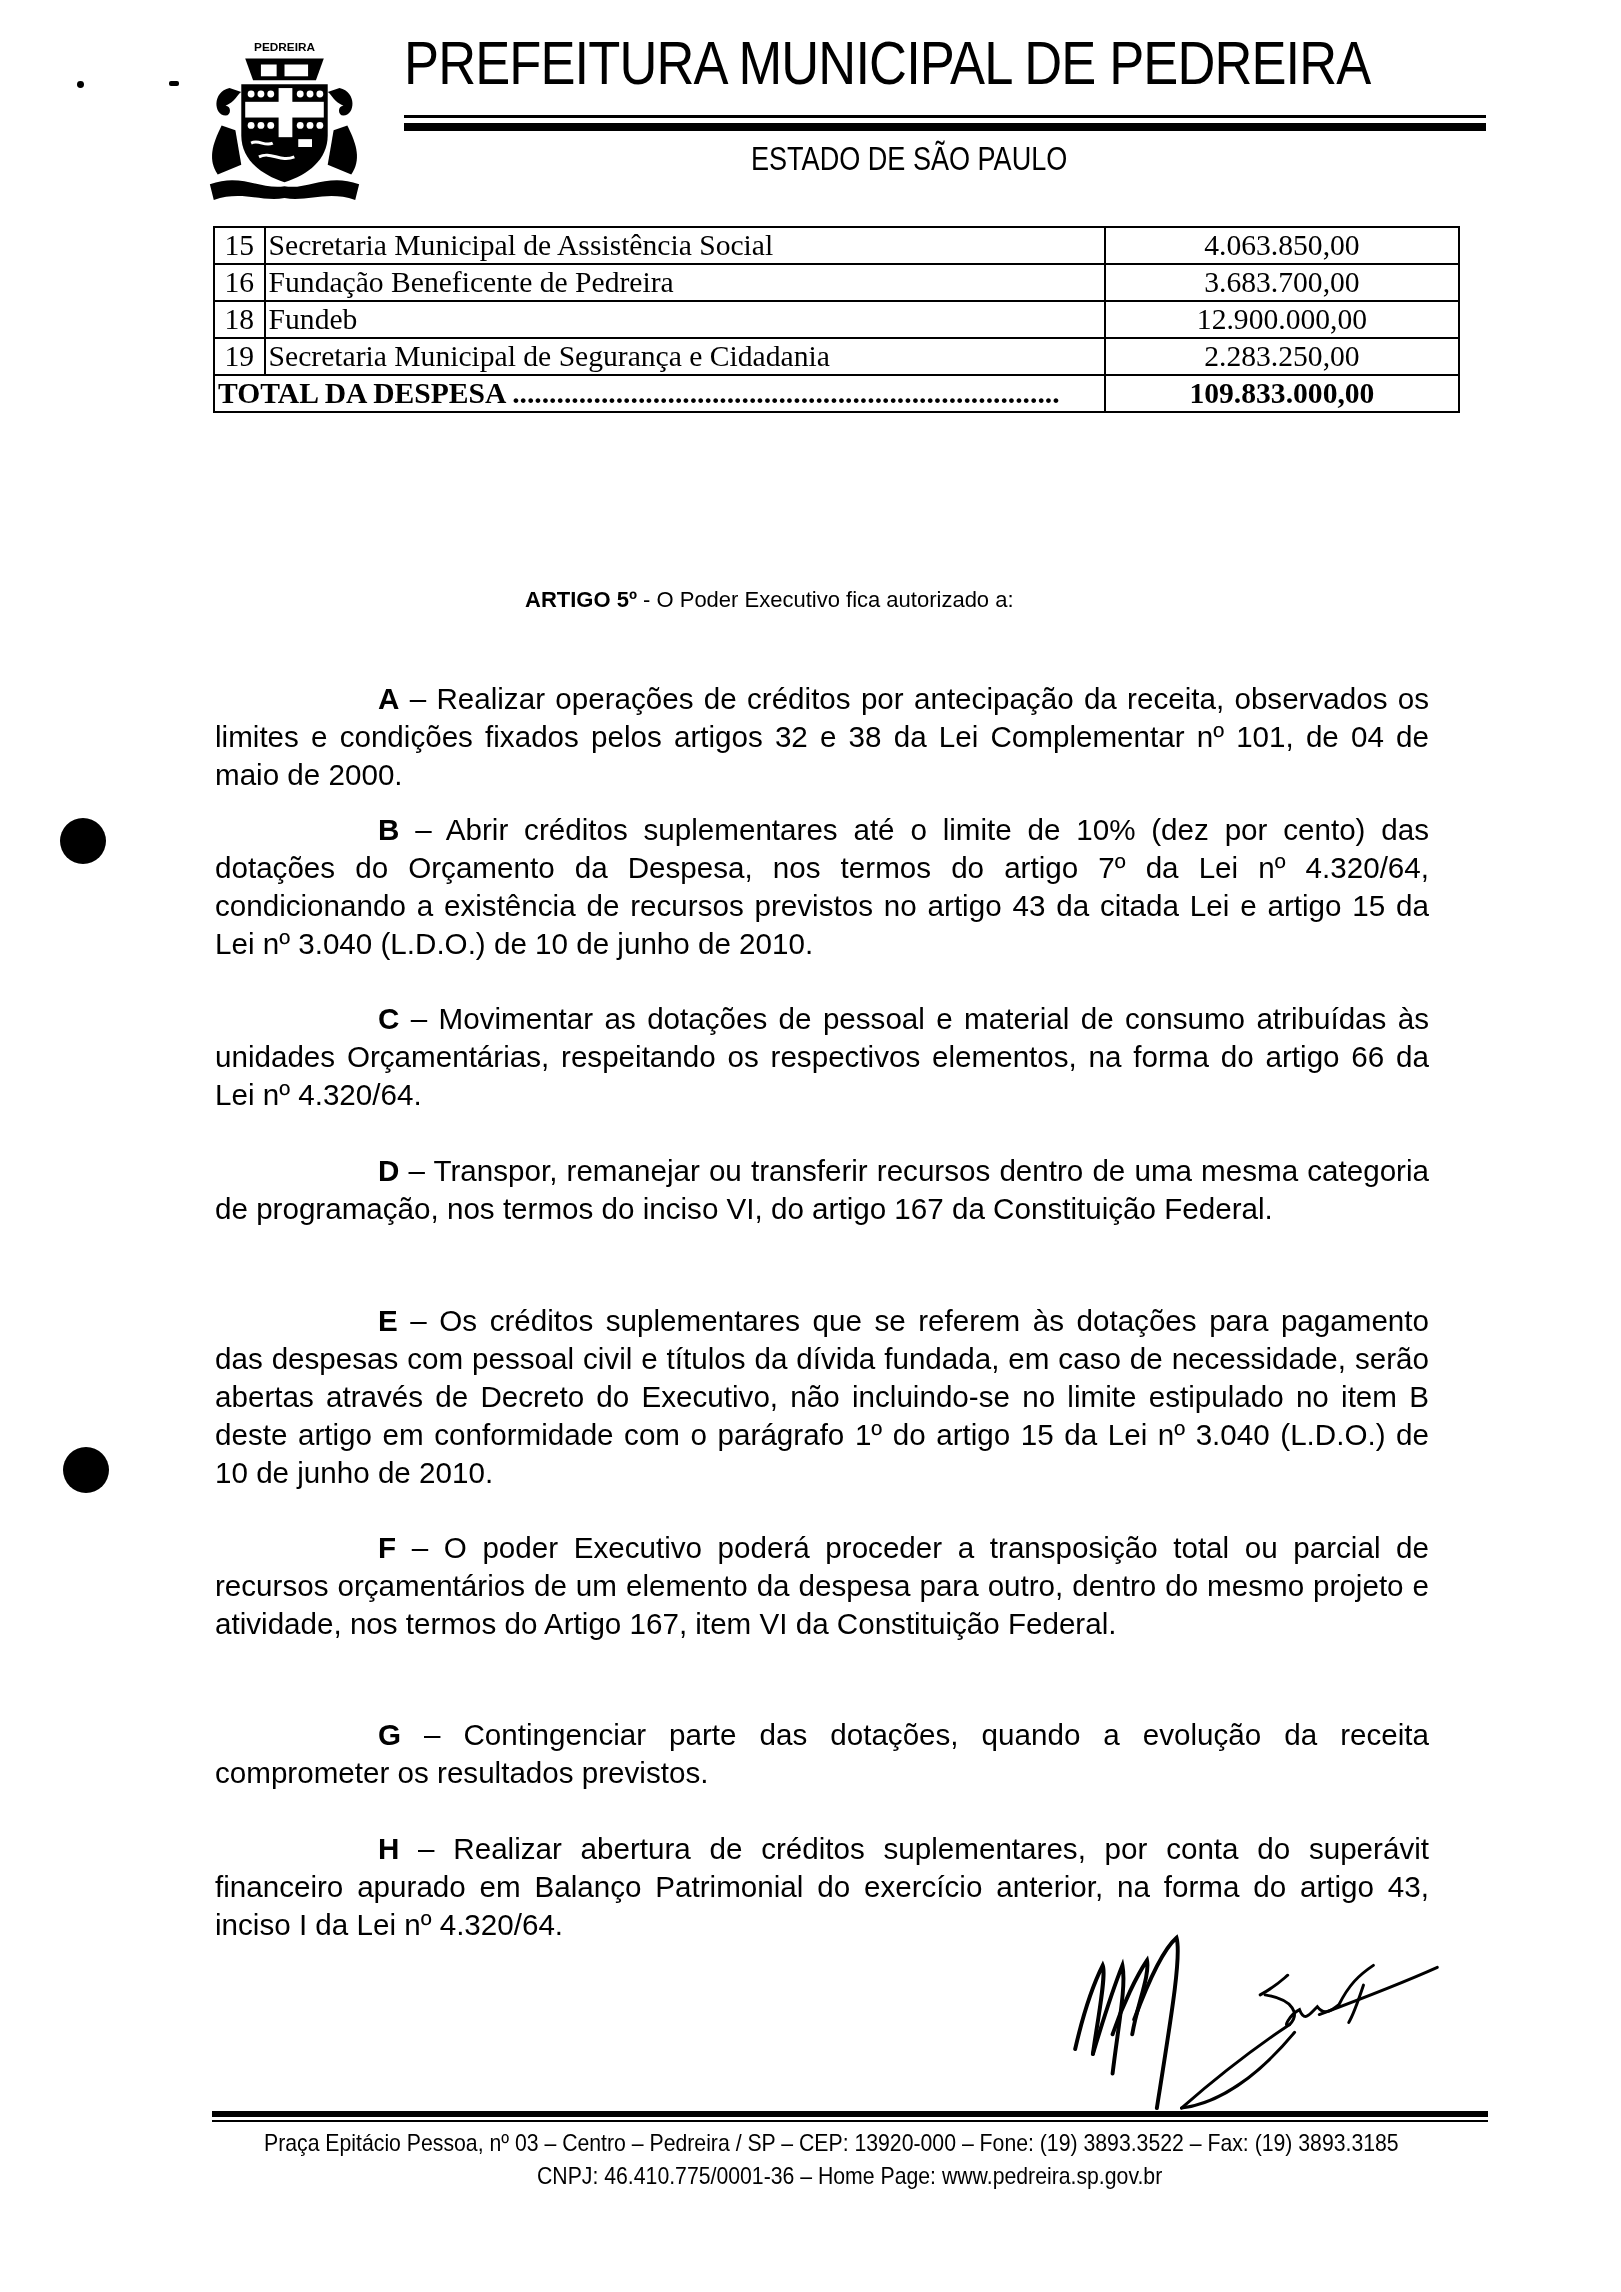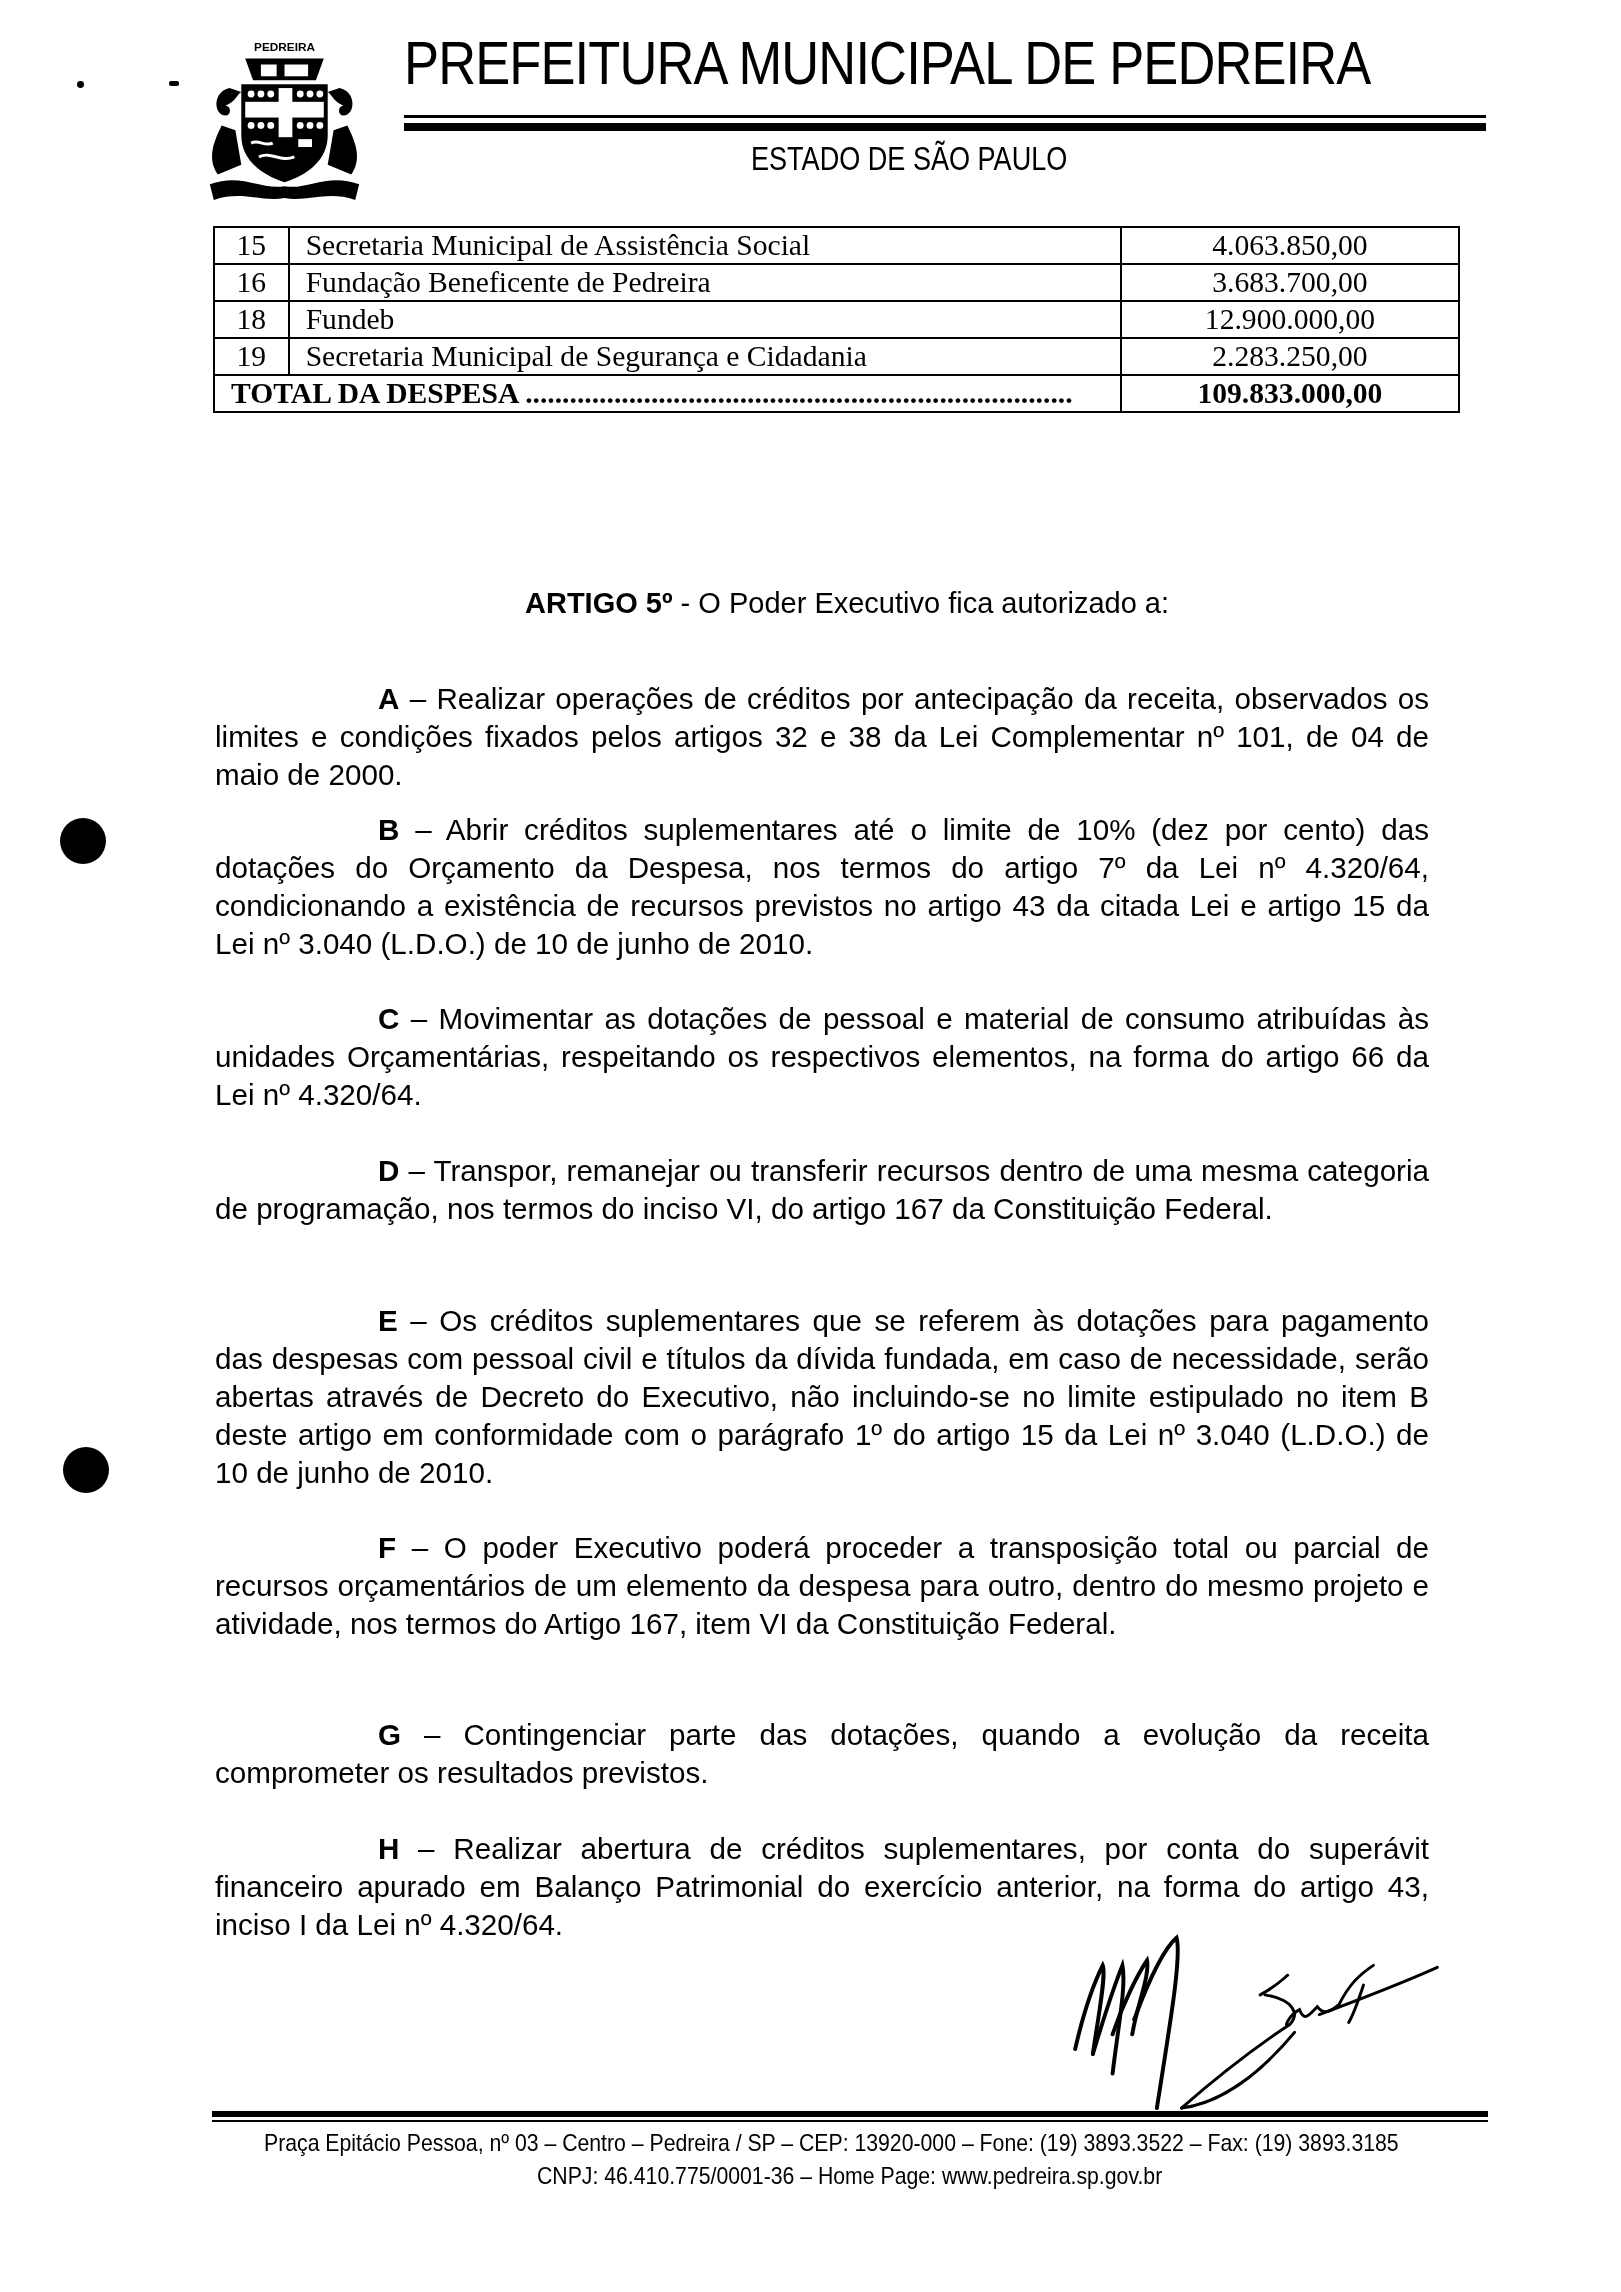--- a/index.html
+++ b/index.html
@@ -27,7 +27,7 @@
     position: absolute; left: 213px; top: 226px; width: 1247px;
     border-collapse: collapse; font-family: "Liberation Serif", serif; font-size: 29.6px;
   }
-  table.budget td { border: 2px solid #000; height: 35px; padding: 0 16px; line-height: 35px; white-space: nowrap; }
+  table.budget td { border: 2px solid #000; height: 35px; padding: 0 3px; line-height: 35px; white-space: nowrap; }
   td.num { width: 41px; text-align: center; padding: 0 3.9px; }
   td.desc { width: 806px; margin-left: 43px; }
   td.val { width: 335px; text-align: center; }

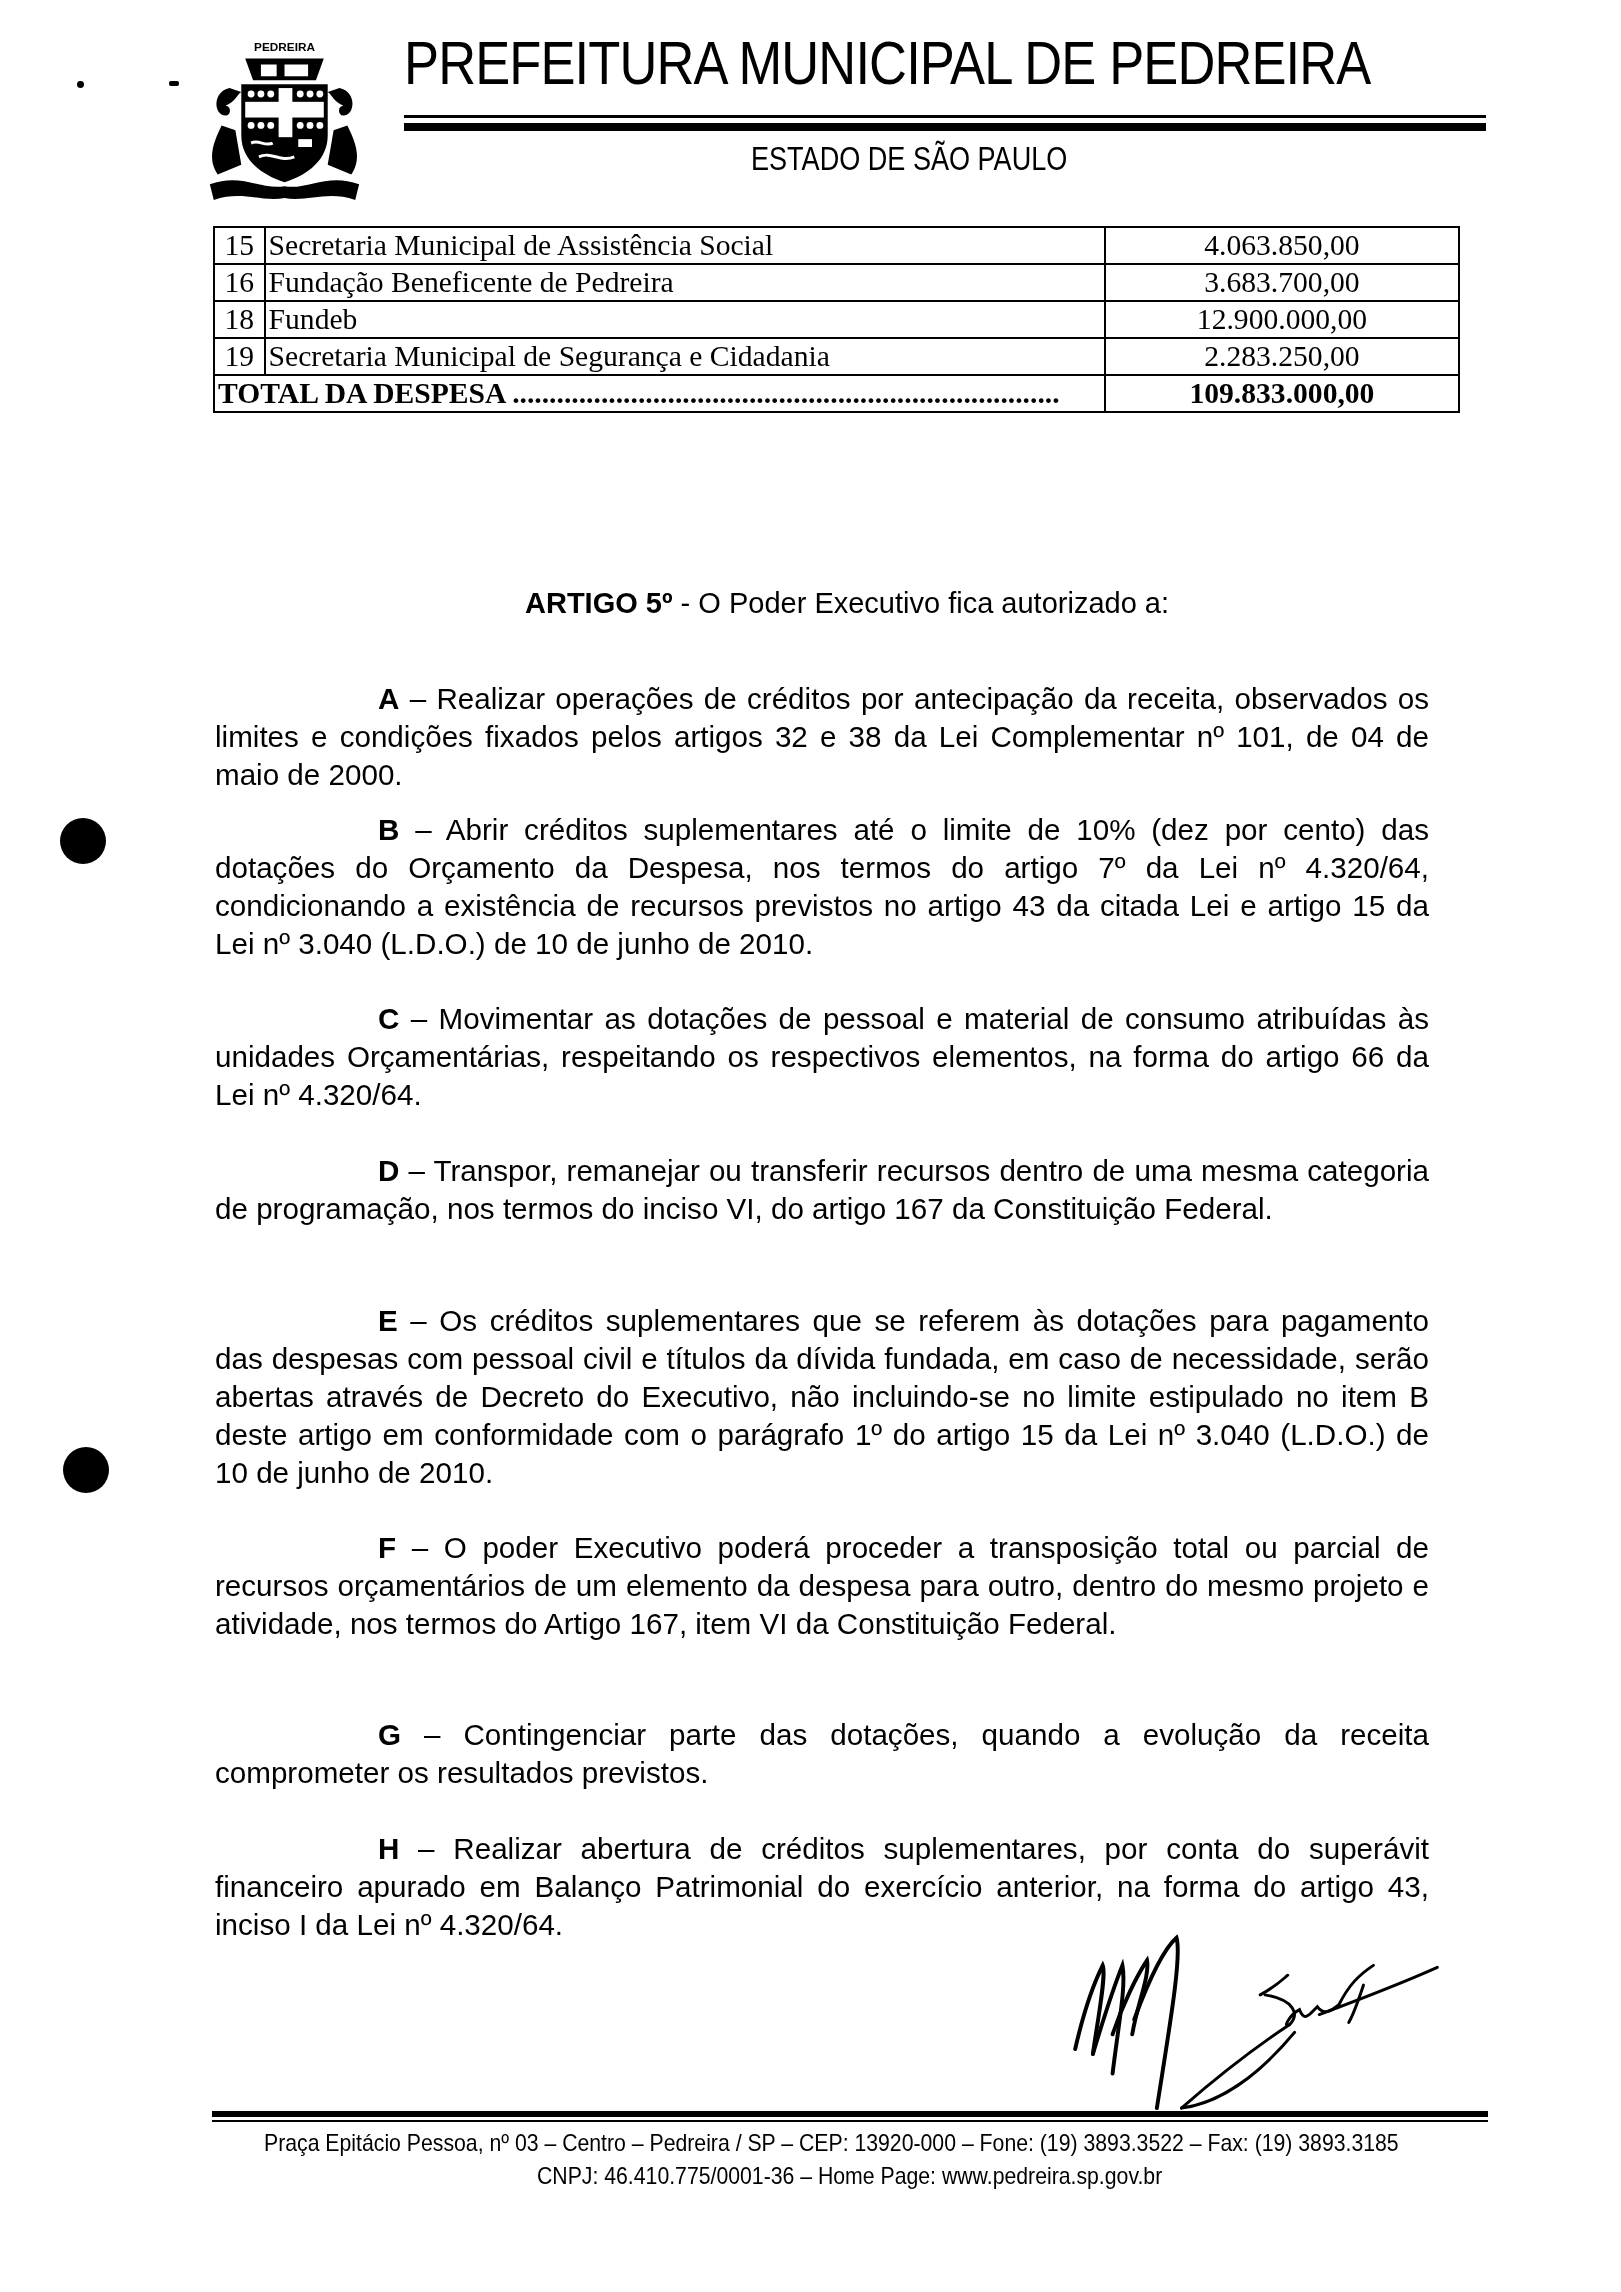--- a/index.html
+++ b/index.html
@@ -34,7 +34,7 @@
   tr.total td { font-weight: bold; }
   .article-head {
     position: absolute; left: 525px; top: 587px;
-    font-family: "Liberation Sans", sans-serif; font-size: 29px; white-space: nowrap;
+    font-family: "Liberation Sans", sans-serif; font-size: 22px; white-space: nowrap;
   }
   .article-head b { font-weight: bold; }
   .para { position: absolute; left: 215px; width: 1214px;

